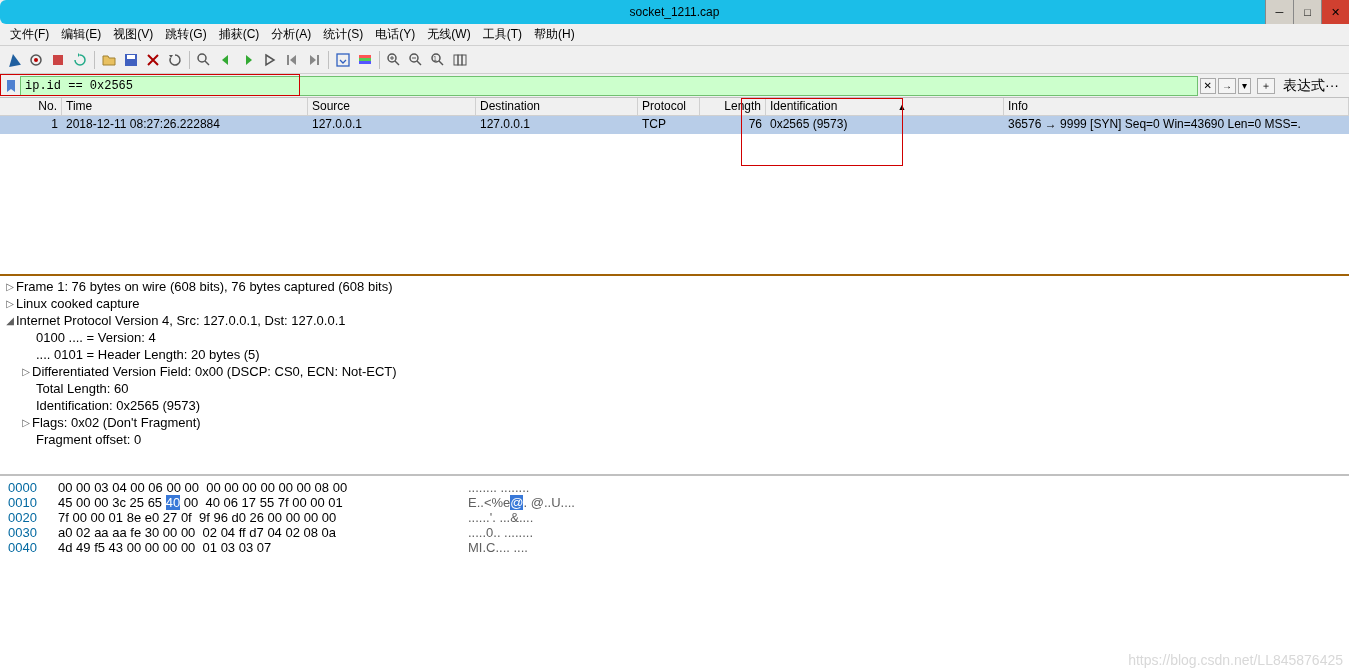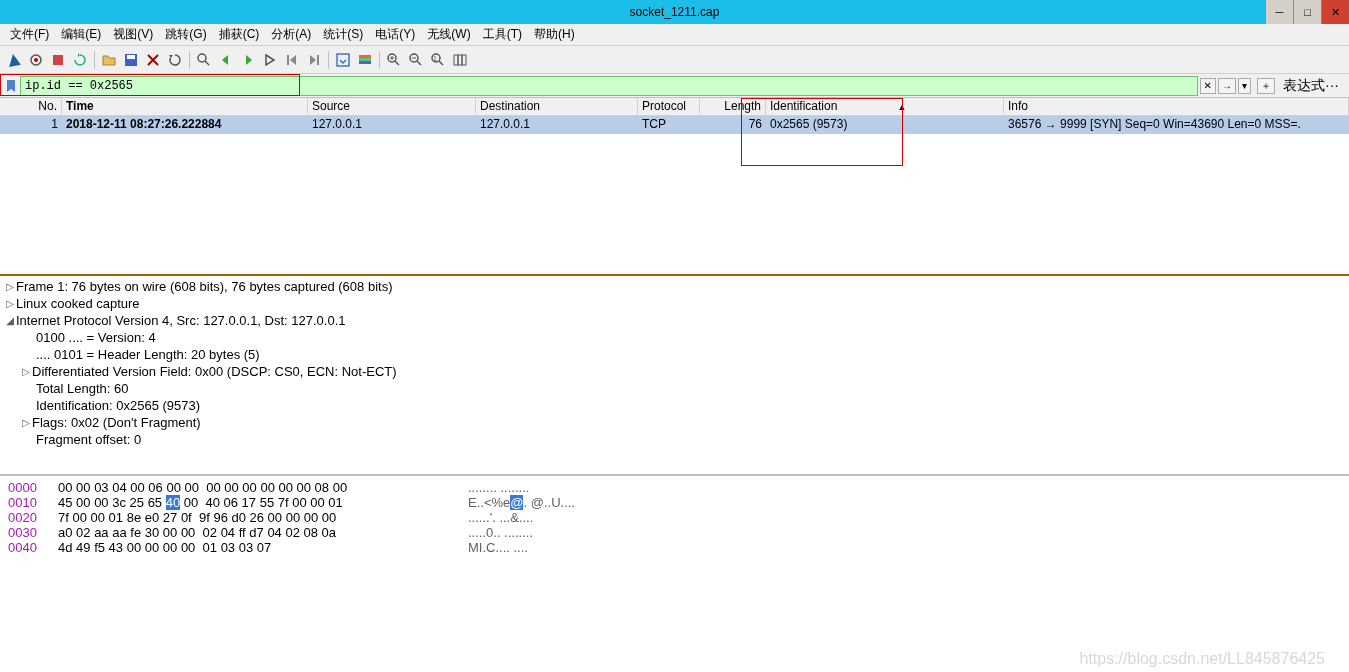--- a/index.html
+++ b/index.html
@@ -5,7 +5,7 @@
 * { margin: 0; padding: 0; box-sizing: border-box; font-family: "Microsoft YaHei", Arial, sans-serif; }
 body { background: #fff; font-size: 12px; overflow: hidden; }
 .window { width: 1349px; height: 672px; display: flex; flex-direction: column; background: #f0f0f0; }
-.titlebar { height: 24px; background: #1bbee8; display: flex; align-items: center; justify-content: center; position: relative; }
+.titlebar { height: 24px; background: #1bbee8; display: flex; align-items: center; justify-content: center; position: relative; border-radius: 6px; }
 .titlebar-text { color: #000; font-size: 12px; }
 .win-controls { position: absolute; right: 0; top: 0; display: flex; height: 24px; }
 .win-btn { width: 28px; height: 24px; display: flex; align-items: center; justify-content: center; border-left: 1px solid #888; font-size: 11px; }

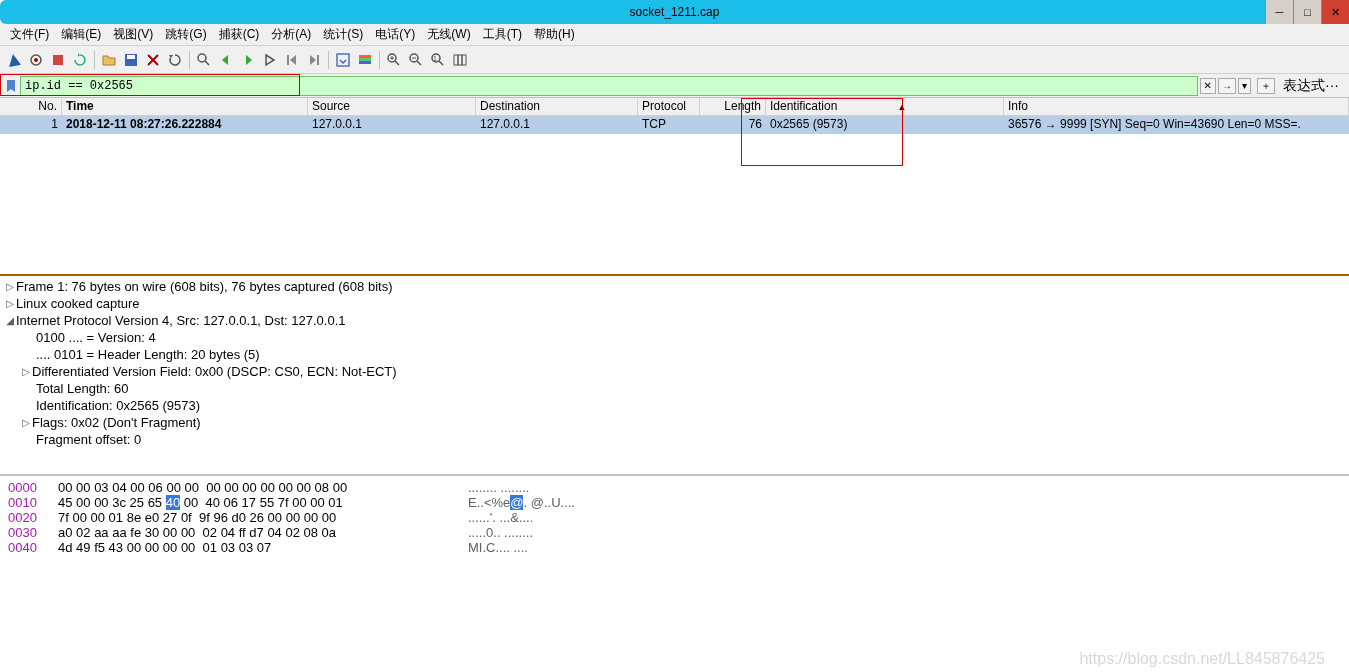--- a/index.html
+++ b/index.html
@@ -32,7 +32,7 @@
 .pl-row { display: flex; height: 18px; font-family: "Courier New", monospace; font-size: 12px; background: #b8cde8; }
 .pl-cell { padding: 1px 4px; white-space: nowrap; overflow: hidden; }
 .c-no { width: 62px; text-align: right; }
-.c-time { width: 246px; font-weight: bold; }
+.c-time { width: 246px; }
 .c-src { width: 168px; }
 .c-dst { width: 162px; }
 .c-proto { width: 62px; }

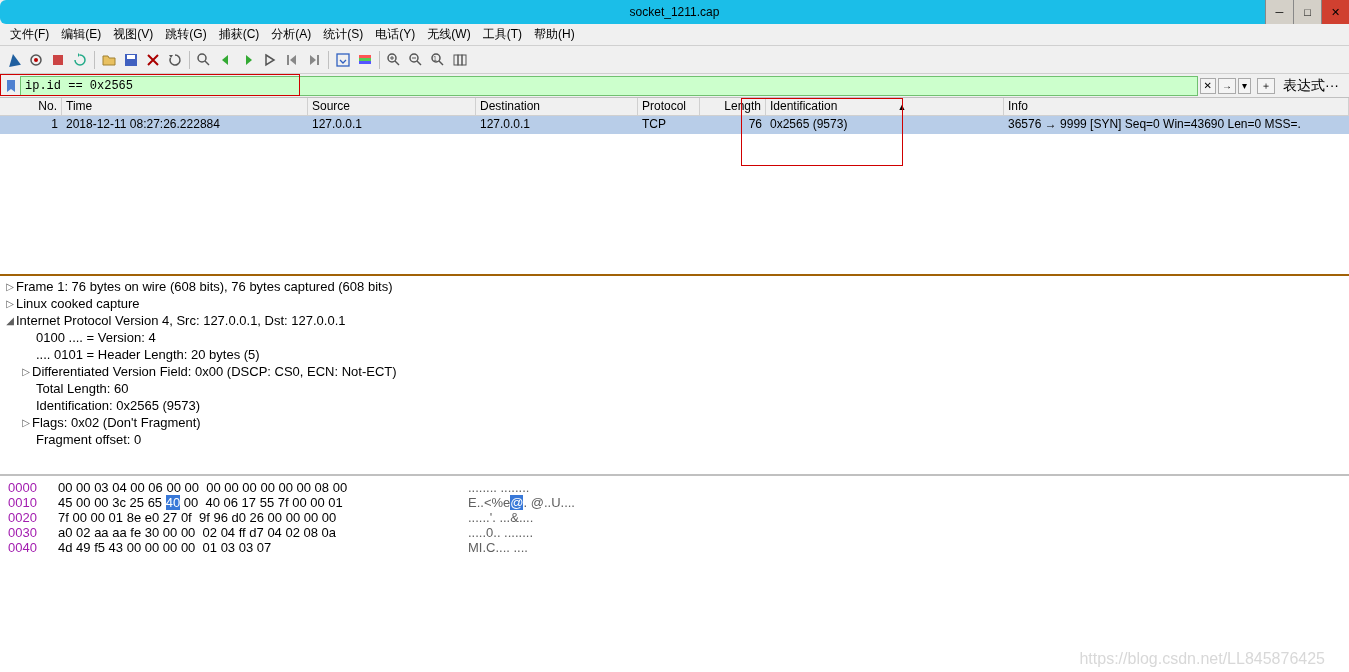--- a/index.html
+++ b/index.html
@@ -48,7 +48,7 @@
 .tree-indent2 { padding-left: 36px; }
 .bytes-pane { flex: 1; background: #fff; font-family: "Courier New", monospace; font-size: 13px; padding: 4px 0; overflow: auto; }
 .bytes-row { display: flex; padding: 0 8px; white-space: pre; }
-.bytes-offset { width: 50px; color: #a21caf; }
+.bytes-offset { width: 50px; color: #0369a1; }
 .bytes-hex { width: 410px; }
 .bytes-ascii { color: #606060; }
 .hex-hl { background: #3878d8; color: #fff; }

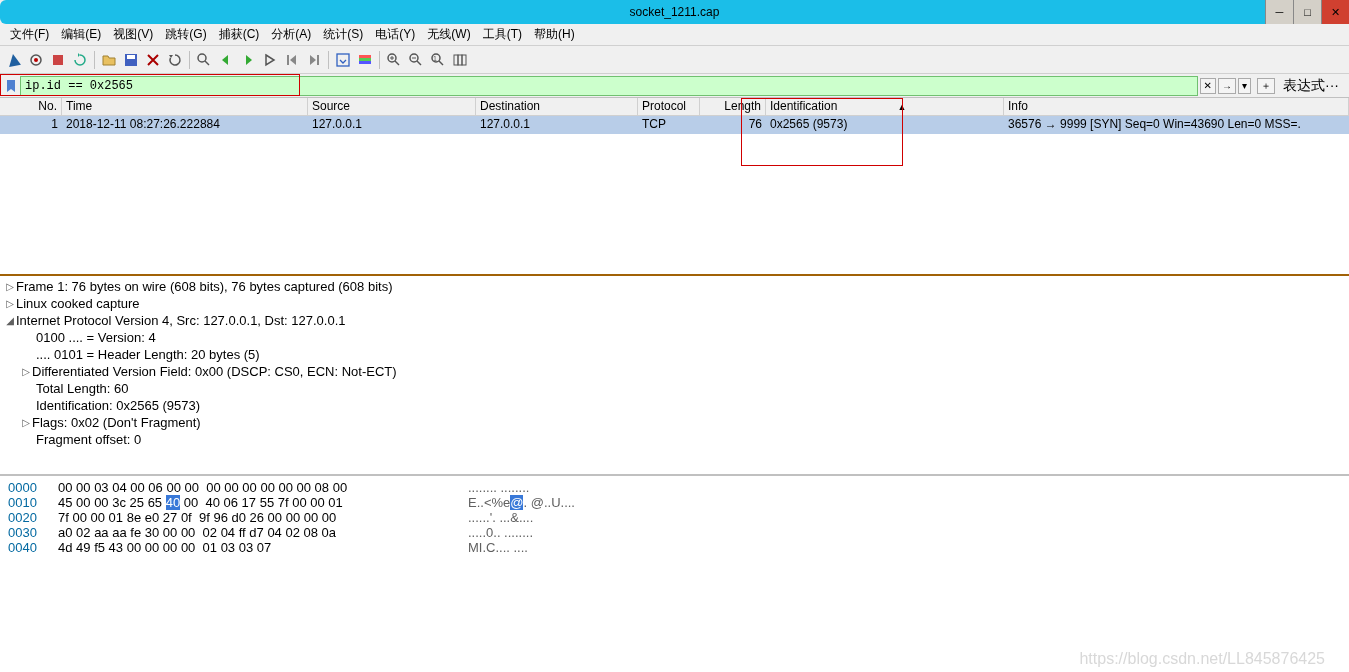--- a/index.html
+++ b/index.html
@@ -53,7 +53,7 @@
 .bytes-ascii { color: #606060; }
 .hex-hl { background: #3878d8; color: #fff; }
 .icon-svg { width: 16px; height: 16px; }
-.watermark { position: absolute; right: 24px; bottom: 4px; color: #d8d8d8; font-size: 16px; pointer-events: none; font-family: Arial, sans-serif; }
+.watermark { position: absolute; right: 6px; bottom: 4px; color: #d8d8d8; font-size: 14px; pointer-events: none; font-family: Arial, sans-serif; }
 </style>
 </head>
 <body>

